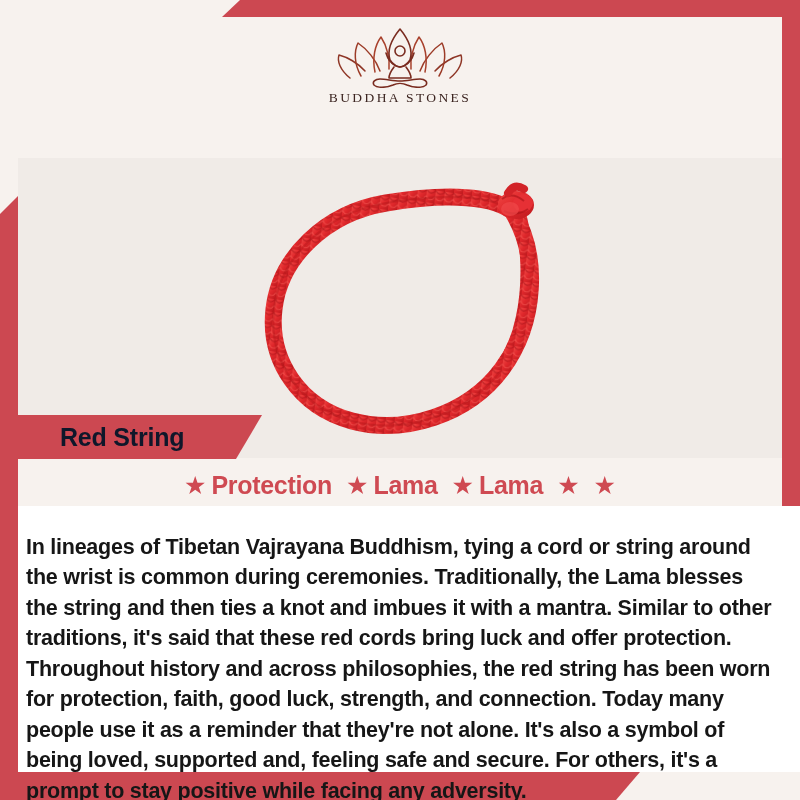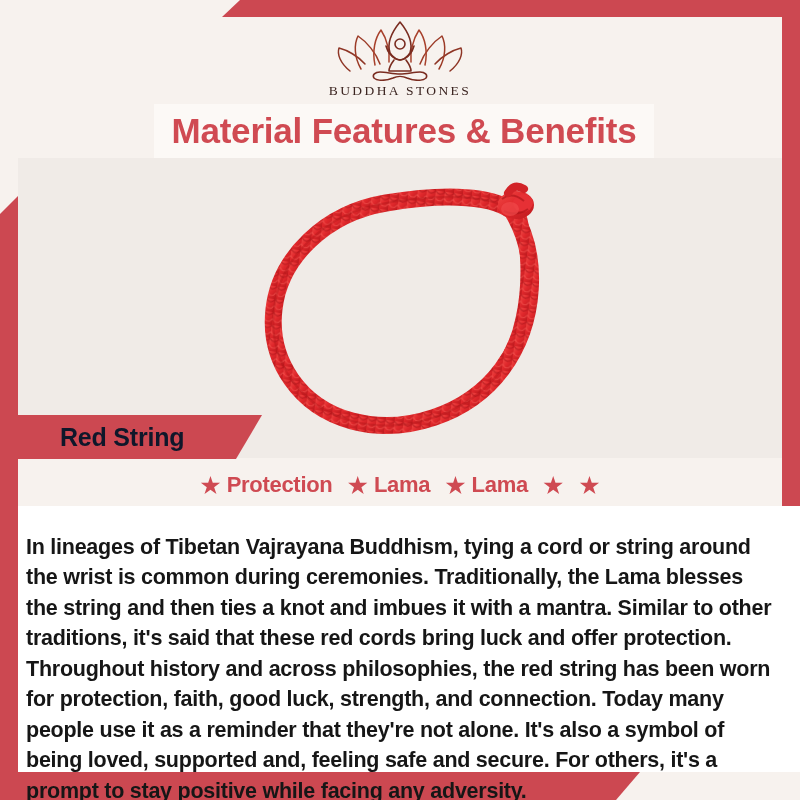--- a/index.html
+++ b/index.html
@@ -80,7 +80,7 @@
     height: 106px;
     z-index: 3;
     display: flex;
-    align-items: center;
+    align-items: flex-end;
     justify-content: center;
   }
   .logo-block {

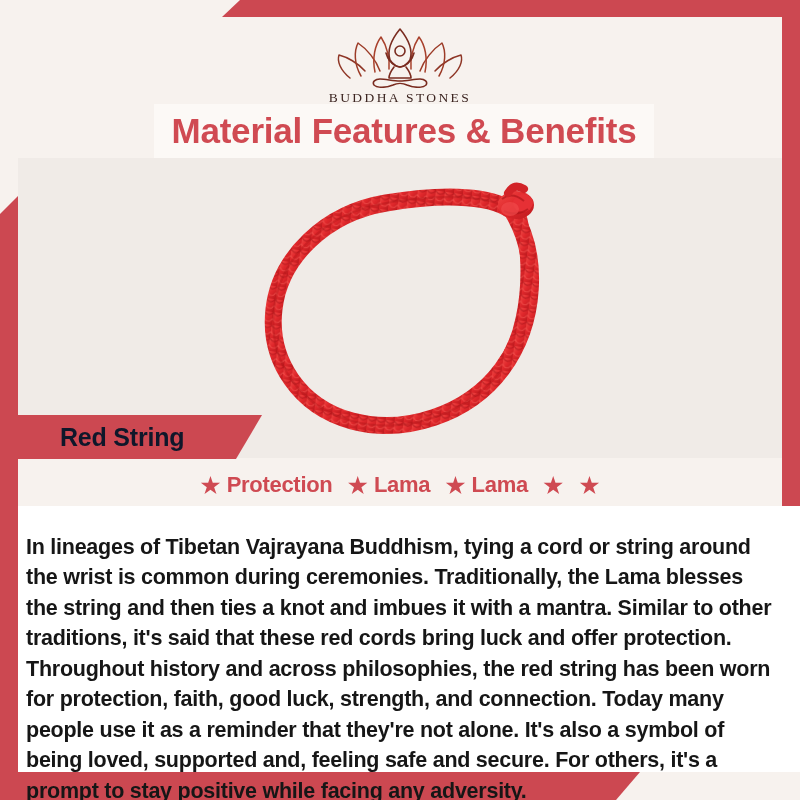--- a/index.html
+++ b/index.html
@@ -268,9 +268,6 @@
     </div>
   </div>
 
-  <div class="title-banner">
-    <div class="title-text">Material Features &amp; Benefits</div>
-  </div>
 
   <div class="hero">
     <svg class="bracelet-svg" viewBox="0 0 330 290" xmlns="http://www.w3.org/2000/svg">

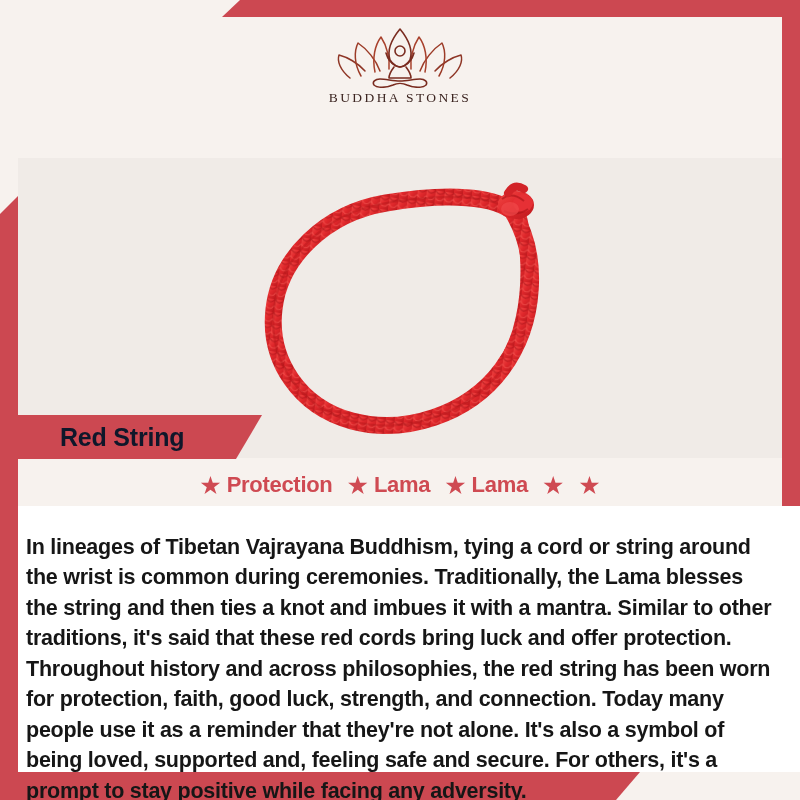--- a/index.html
+++ b/index.html
@@ -194,7 +194,7 @@
   }
   .benefit .blabel {
     color: #cf4a52;
-    font-size: 22px;
+    font-size: 25px;
     font-weight: 700;
     letter-spacing: -0.3px;
     white-space: nowrap;

